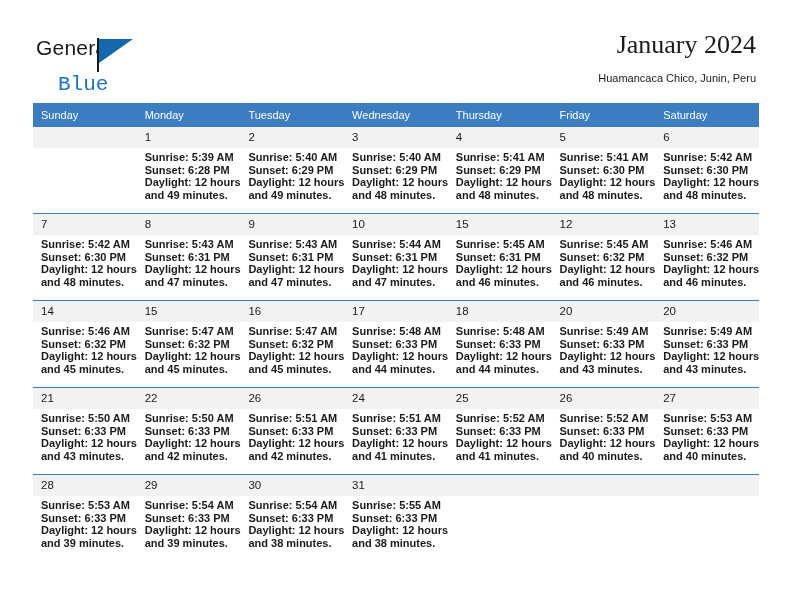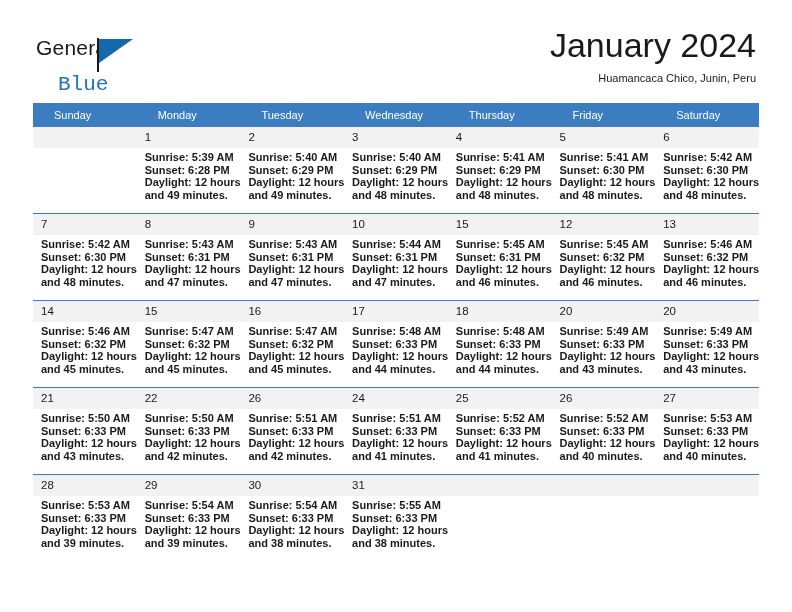--- a/index.html
+++ b/index.html
@@ -79,10 +79,11 @@
     text-align: right;
   }
   .cal-title {
-    font-size: 34px;
+    font-size: 26px;
     color: #1a1a1a;
     line-height: 34px;
     white-space: nowrap;
+    font-family: Liberation Serif, serif;
   }
   .cal-subtitle {
     font-size: 11px;

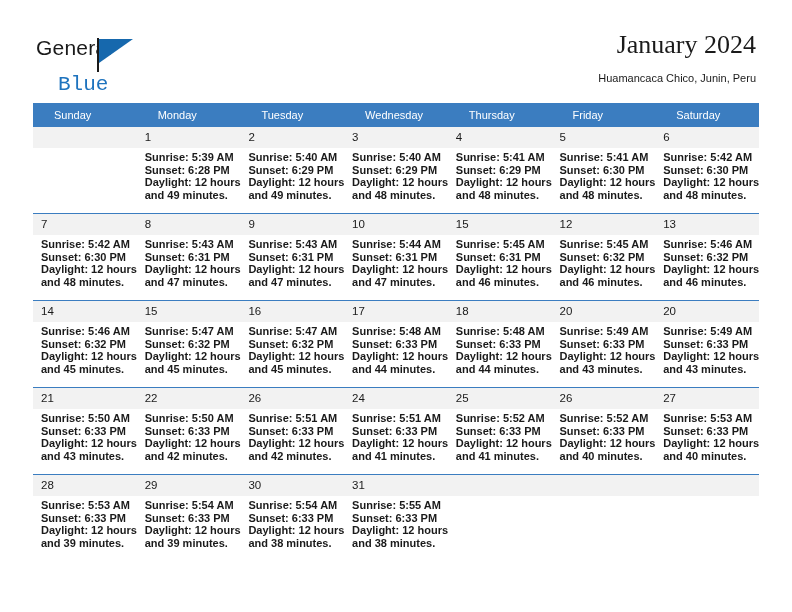--- a/index.html
+++ b/index.html
@@ -108,7 +108,7 @@
     font-size: 11px;
     font-weight: normal;
     text-align: left;
-    padding: 5px 0 5px 21px;
+    padding: 5px 0 5px 8px;
     height: 13px;
     box-sizing: content-box;
     margin-left: 18px;

